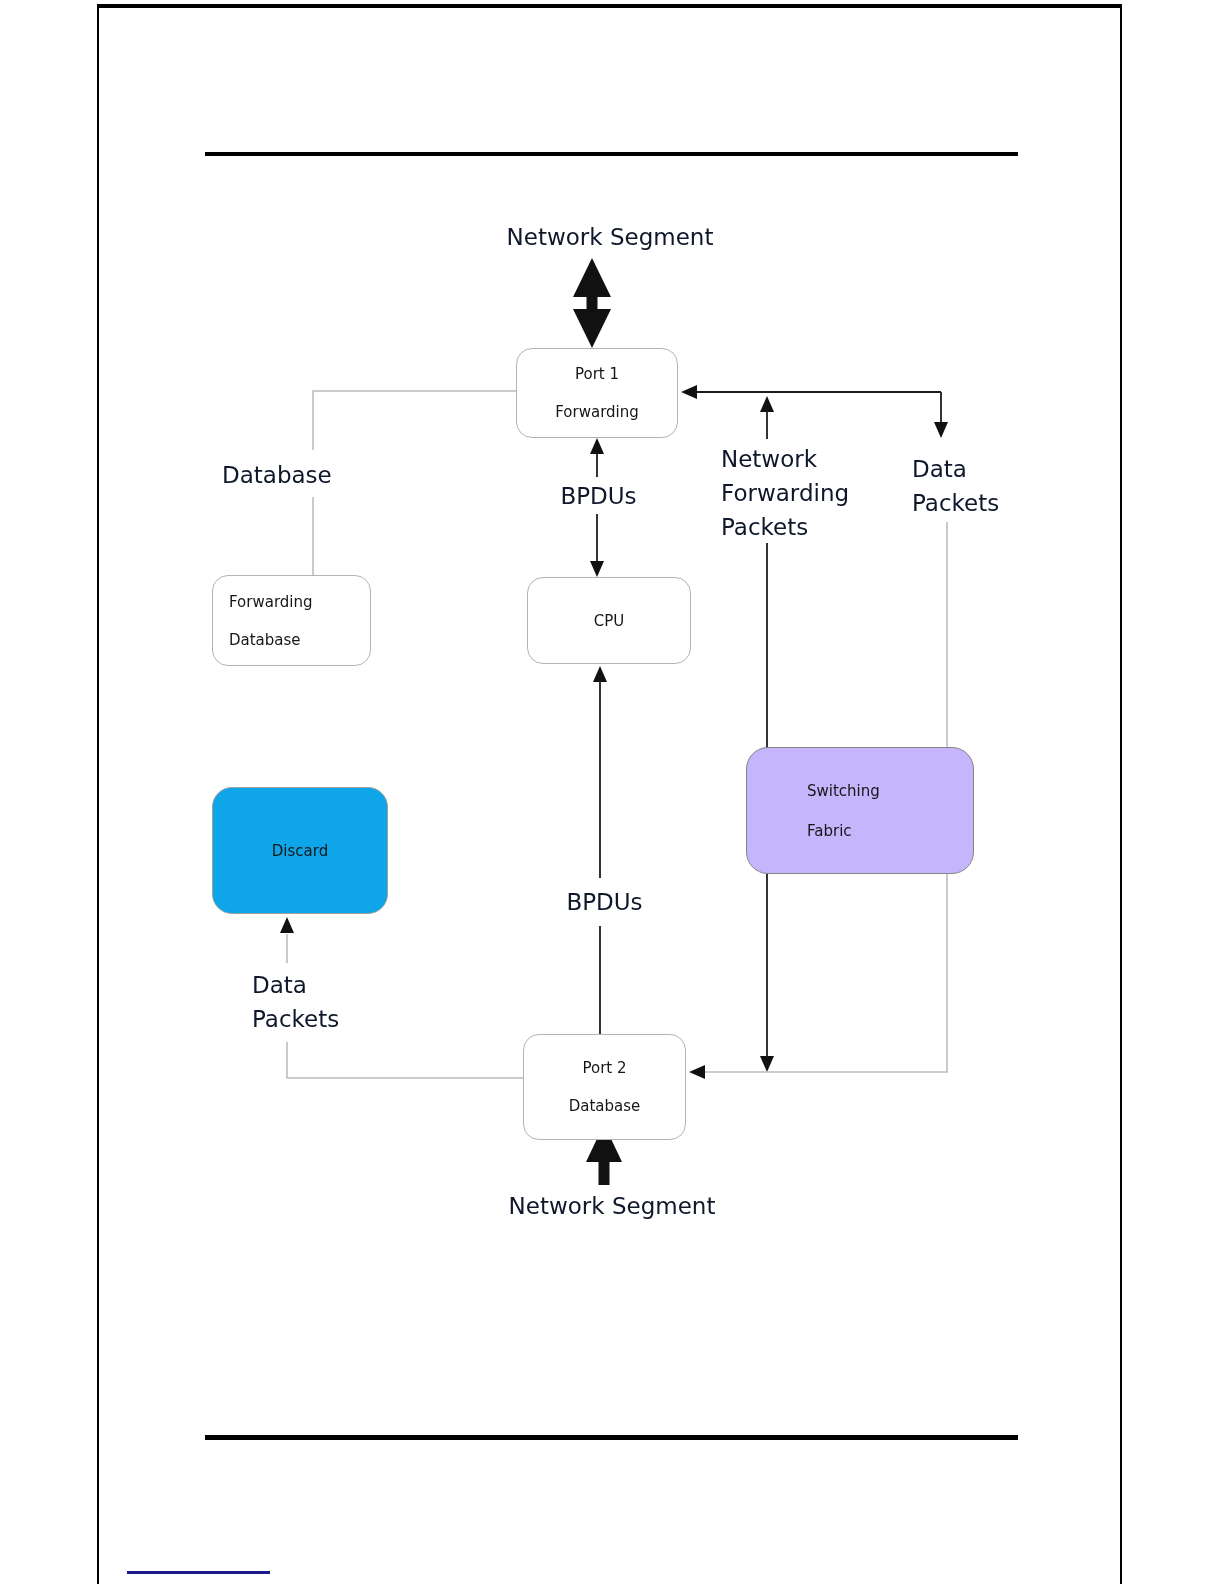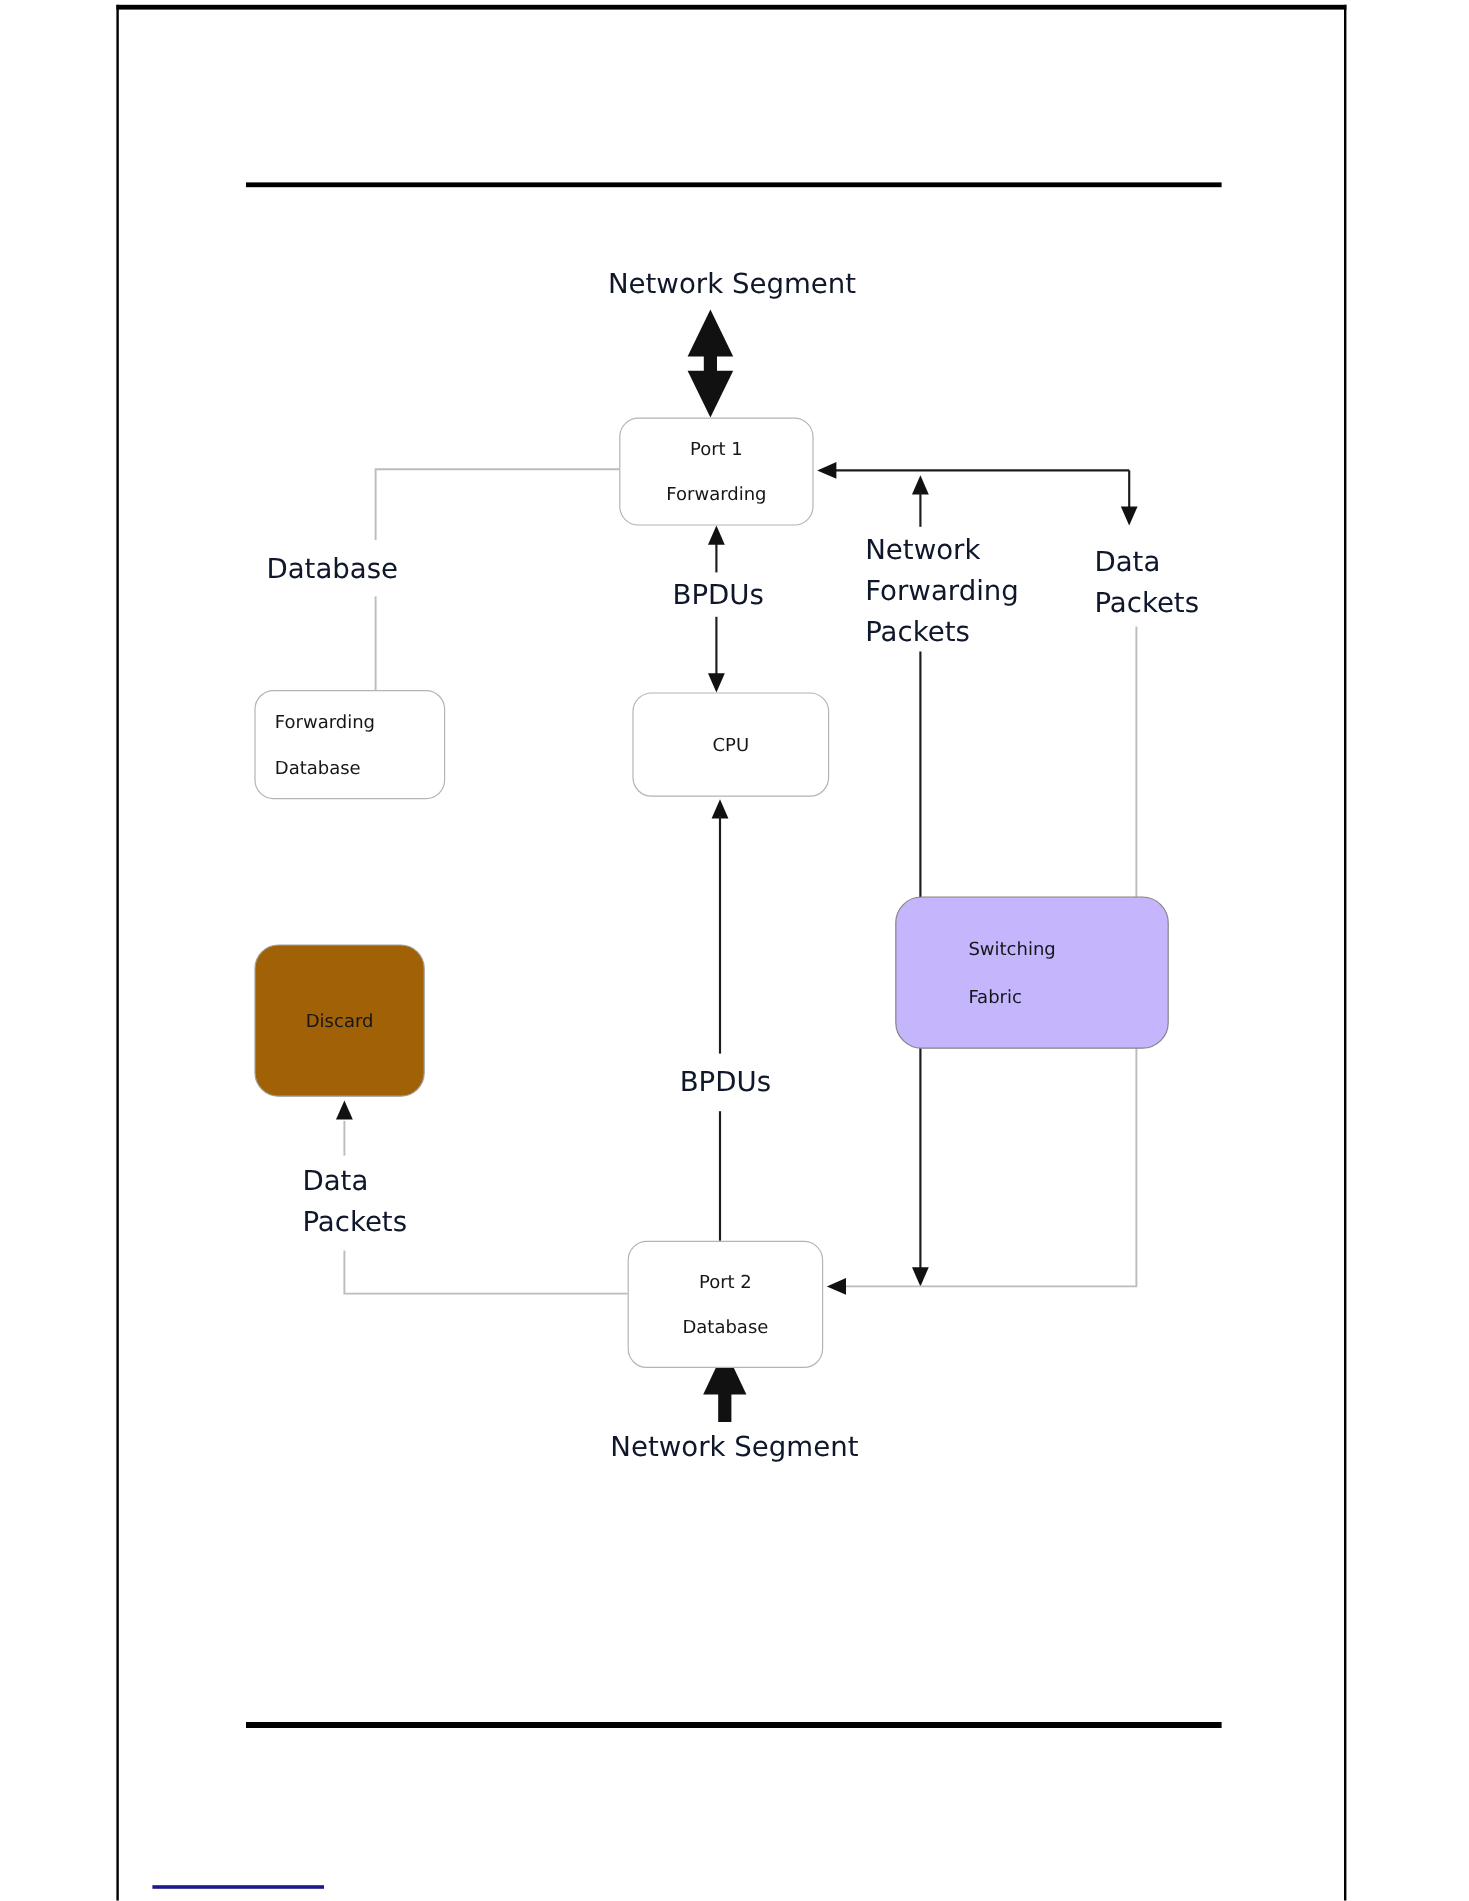--- a/index.html
+++ b/index.html
@@ -51,7 +51,7 @@
   .node-port1   { left: 516px; top: 348px; width: 162px; height: 90px; text-align: center; }
   .node-cpu     { left: 527px; top: 577px; width: 164px; height: 87px; text-align: center; }
   .node-fdb     { left: 212px; top: 575px; width: 159px; height: 91px; padding-left: 16px; text-align: left; }
-  .node-discard { left: 212px; top: 787px; width: 142px; height: 127px; background: #a16207; border-color: #a0a0a0; border-radius: 20px; text-align: center; }
+  .node-discard { left: 212px; top: 787px; width: 176px; height: 127px; background: #0ea5e9; border-color: #a0a0a0; border-radius: 20px; text-align: center; }
   .node-fabric  { left: 746px; top: 734px; width: 228px; height: 127px; background: #c4b5fd; border-color: #858585; border-radius: 22px; padding-left: 60px; text-align: left; line-height: 40px; margin-top: 13px; }
   .node-port2   { left: 523px; top: 1034px; width: 163px; height: 106px; text-align: center; }
 

